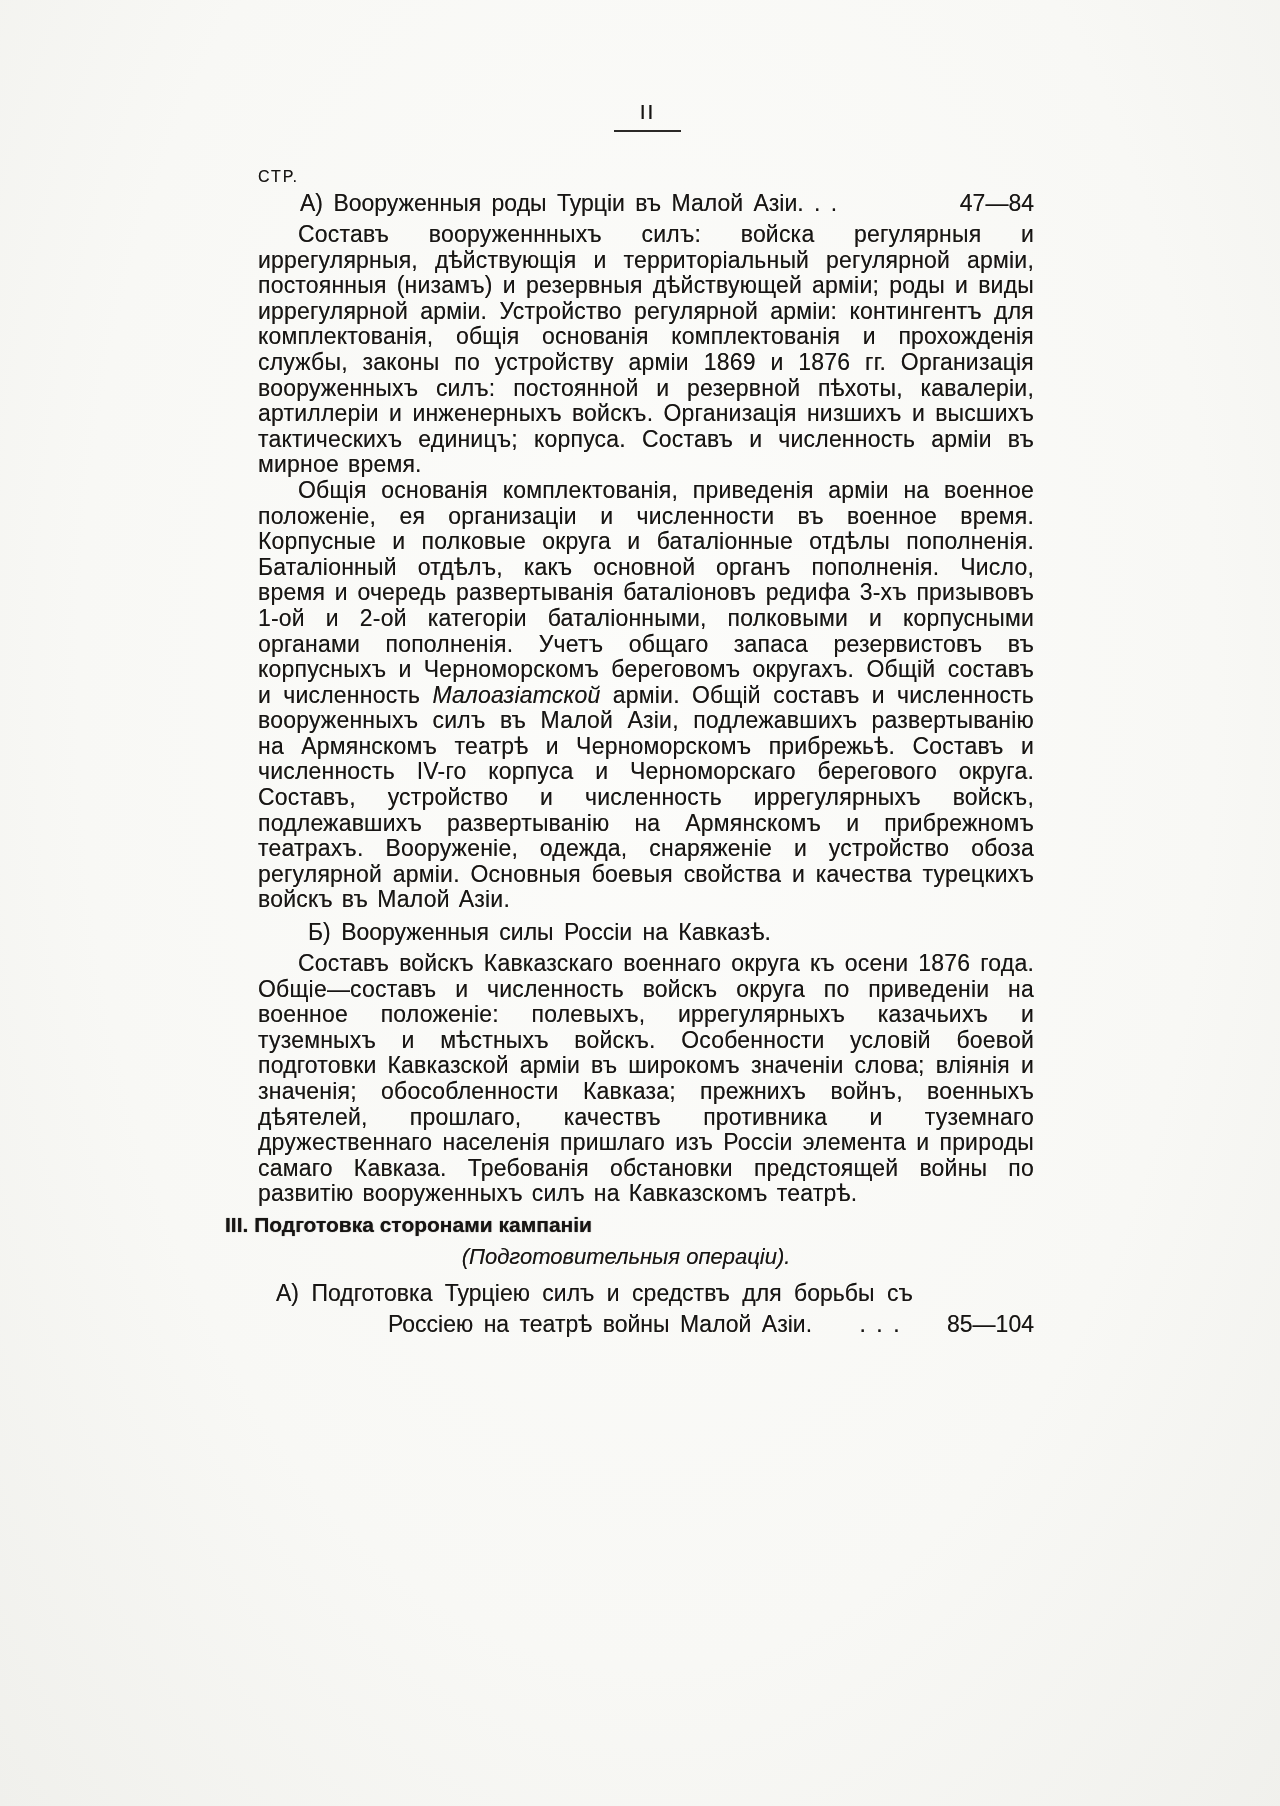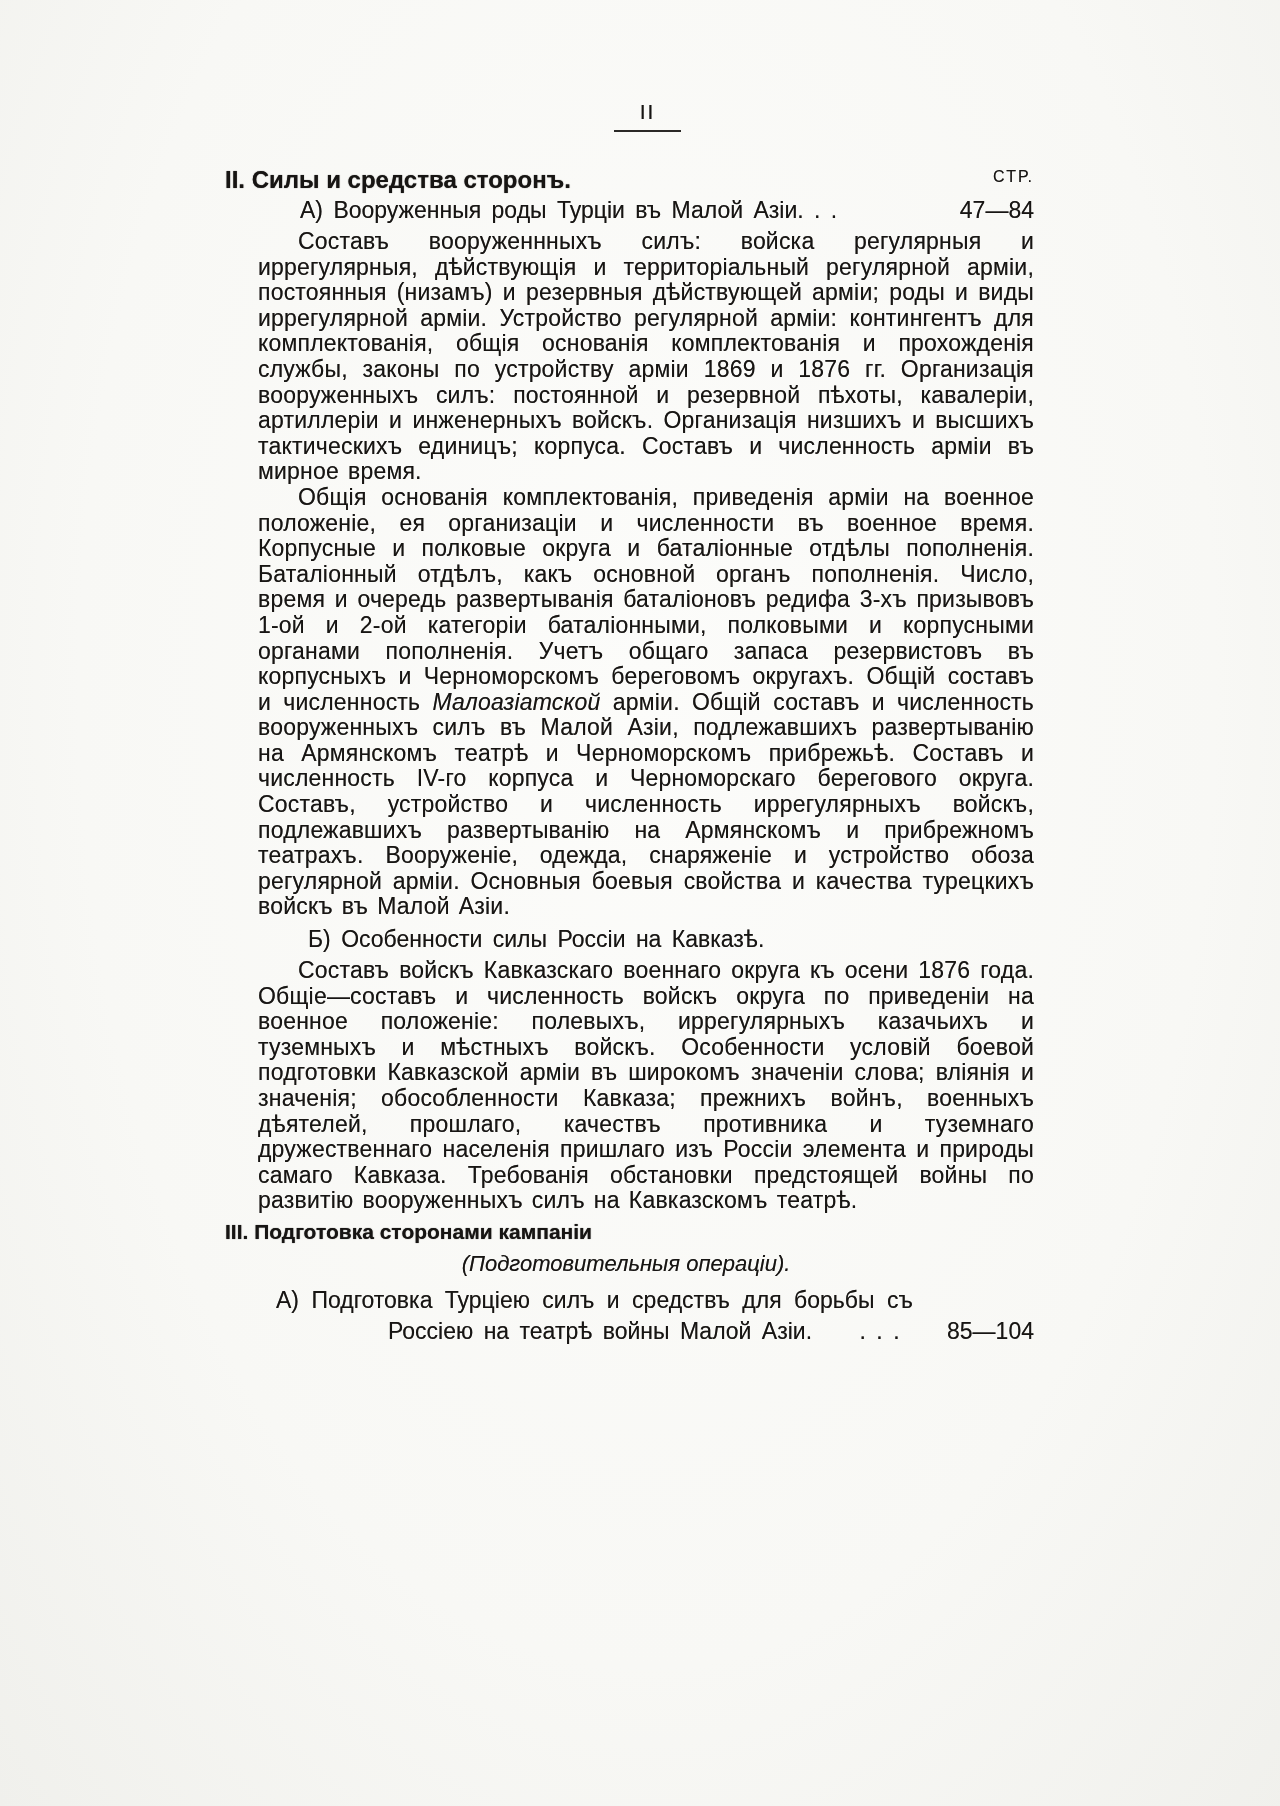--- a/index.html
+++ b/index.html
@@ -132,7 +132,6 @@
   <div class="content">
 
     <div class="head-row">
-      <h2 class="section-heading ink-heavy">II. Силы и средства сторонъ.</h2>
       <div class="pages-col-label ink">СТР.</div>
     </div>
 

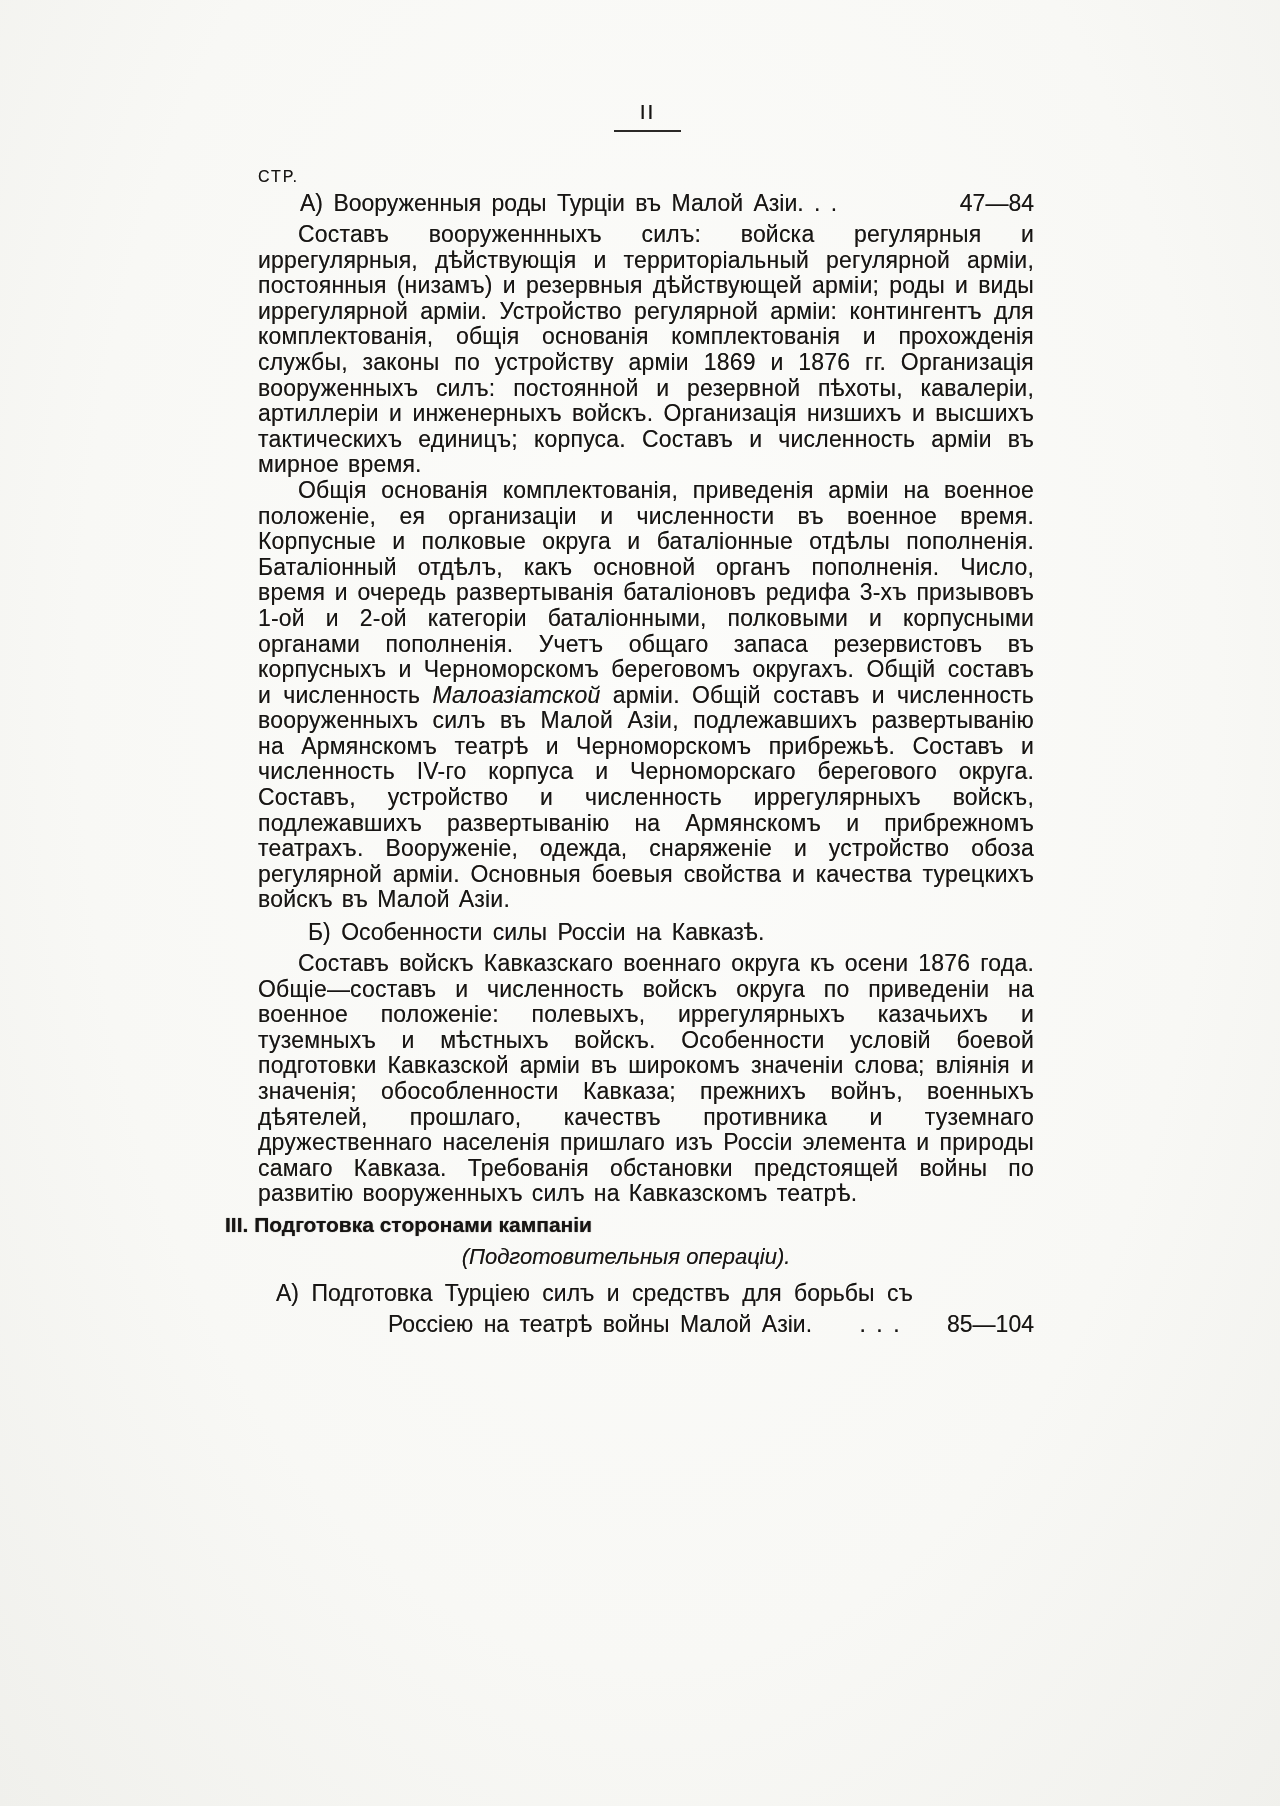--- a/index.html
+++ b/index.html
@@ -144,7 +144,7 @@
 
     <p class="body ink"><span>Общія основанія комплектованія, приведенія арміи на военное положеніе, ея организаціи и численности въ военное время. Корпусные и полковые округа и баталіонные отдѣлы пополненія. Баталіонный отдѣлъ, какъ основной органъ пополненія. Число, время и очередь развертыванія баталіоновъ редифа 3-хъ призывовъ 1-ой и 2-ой категоріи баталіонными, полковыми и корпусными органами пополненія. Учетъ общаго запаса резервистовъ въ корпусныхъ и Черноморскомъ береговомъ округахъ. Общій составъ и численность </span><span class="italic">Малоазіатской</span><span> арміи. Общій составъ и численность вооруженныхъ силъ въ Малой Азіи, подлежавшихъ развертыванію на Армянскомъ театрѣ и Черноморскомъ прибрежьѣ. Составъ и численность IV-го корпуса и Черноморскаго берегового округа. Составъ, устройство и численность иррегулярныхъ войскъ, подлежавшихъ развертыванію на Армянскомъ и прибрежномъ театрахъ. Вооруженіе, одежда, снаряженіе и устройство обоза регулярной арміи. Основныя боевыя свойства и качества турецкихъ войскъ въ Малой Азіи.</span></p>
 
-    <div class="entry-plain ink">Б) Особенности силы Россіи на Кавказѣ.</div>
+    <div class="entry-plain ink">Б) Вооруженныя силы Россіи на Кавказѣ.</div>
 
     <p class="body ink">Составъ войскъ Кавказскаго военнаго округа къ осени 1876 года. Общіе—составъ и численность войскъ округа по приведеніи на военное положеніе: полевыхъ, иррегулярныхъ казачьихъ и туземныхъ и мѣстныхъ войскъ. Особенности условій боевой подготовки Кавказской арміи въ широкомъ значеніи слова; вліянія и значенія; обособленности Кавказа; прежнихъ войнъ, военныхъ дѣятелей, прошлаго, качествъ противника и туземнаго дружественнаго населенія пришлаго изъ Россіи элемента и природы самаго Кавказа. Требованія обстановки предстоящей войны по развитію вооруженныхъ силъ на Кавказскомъ театрѣ.</p>
 

